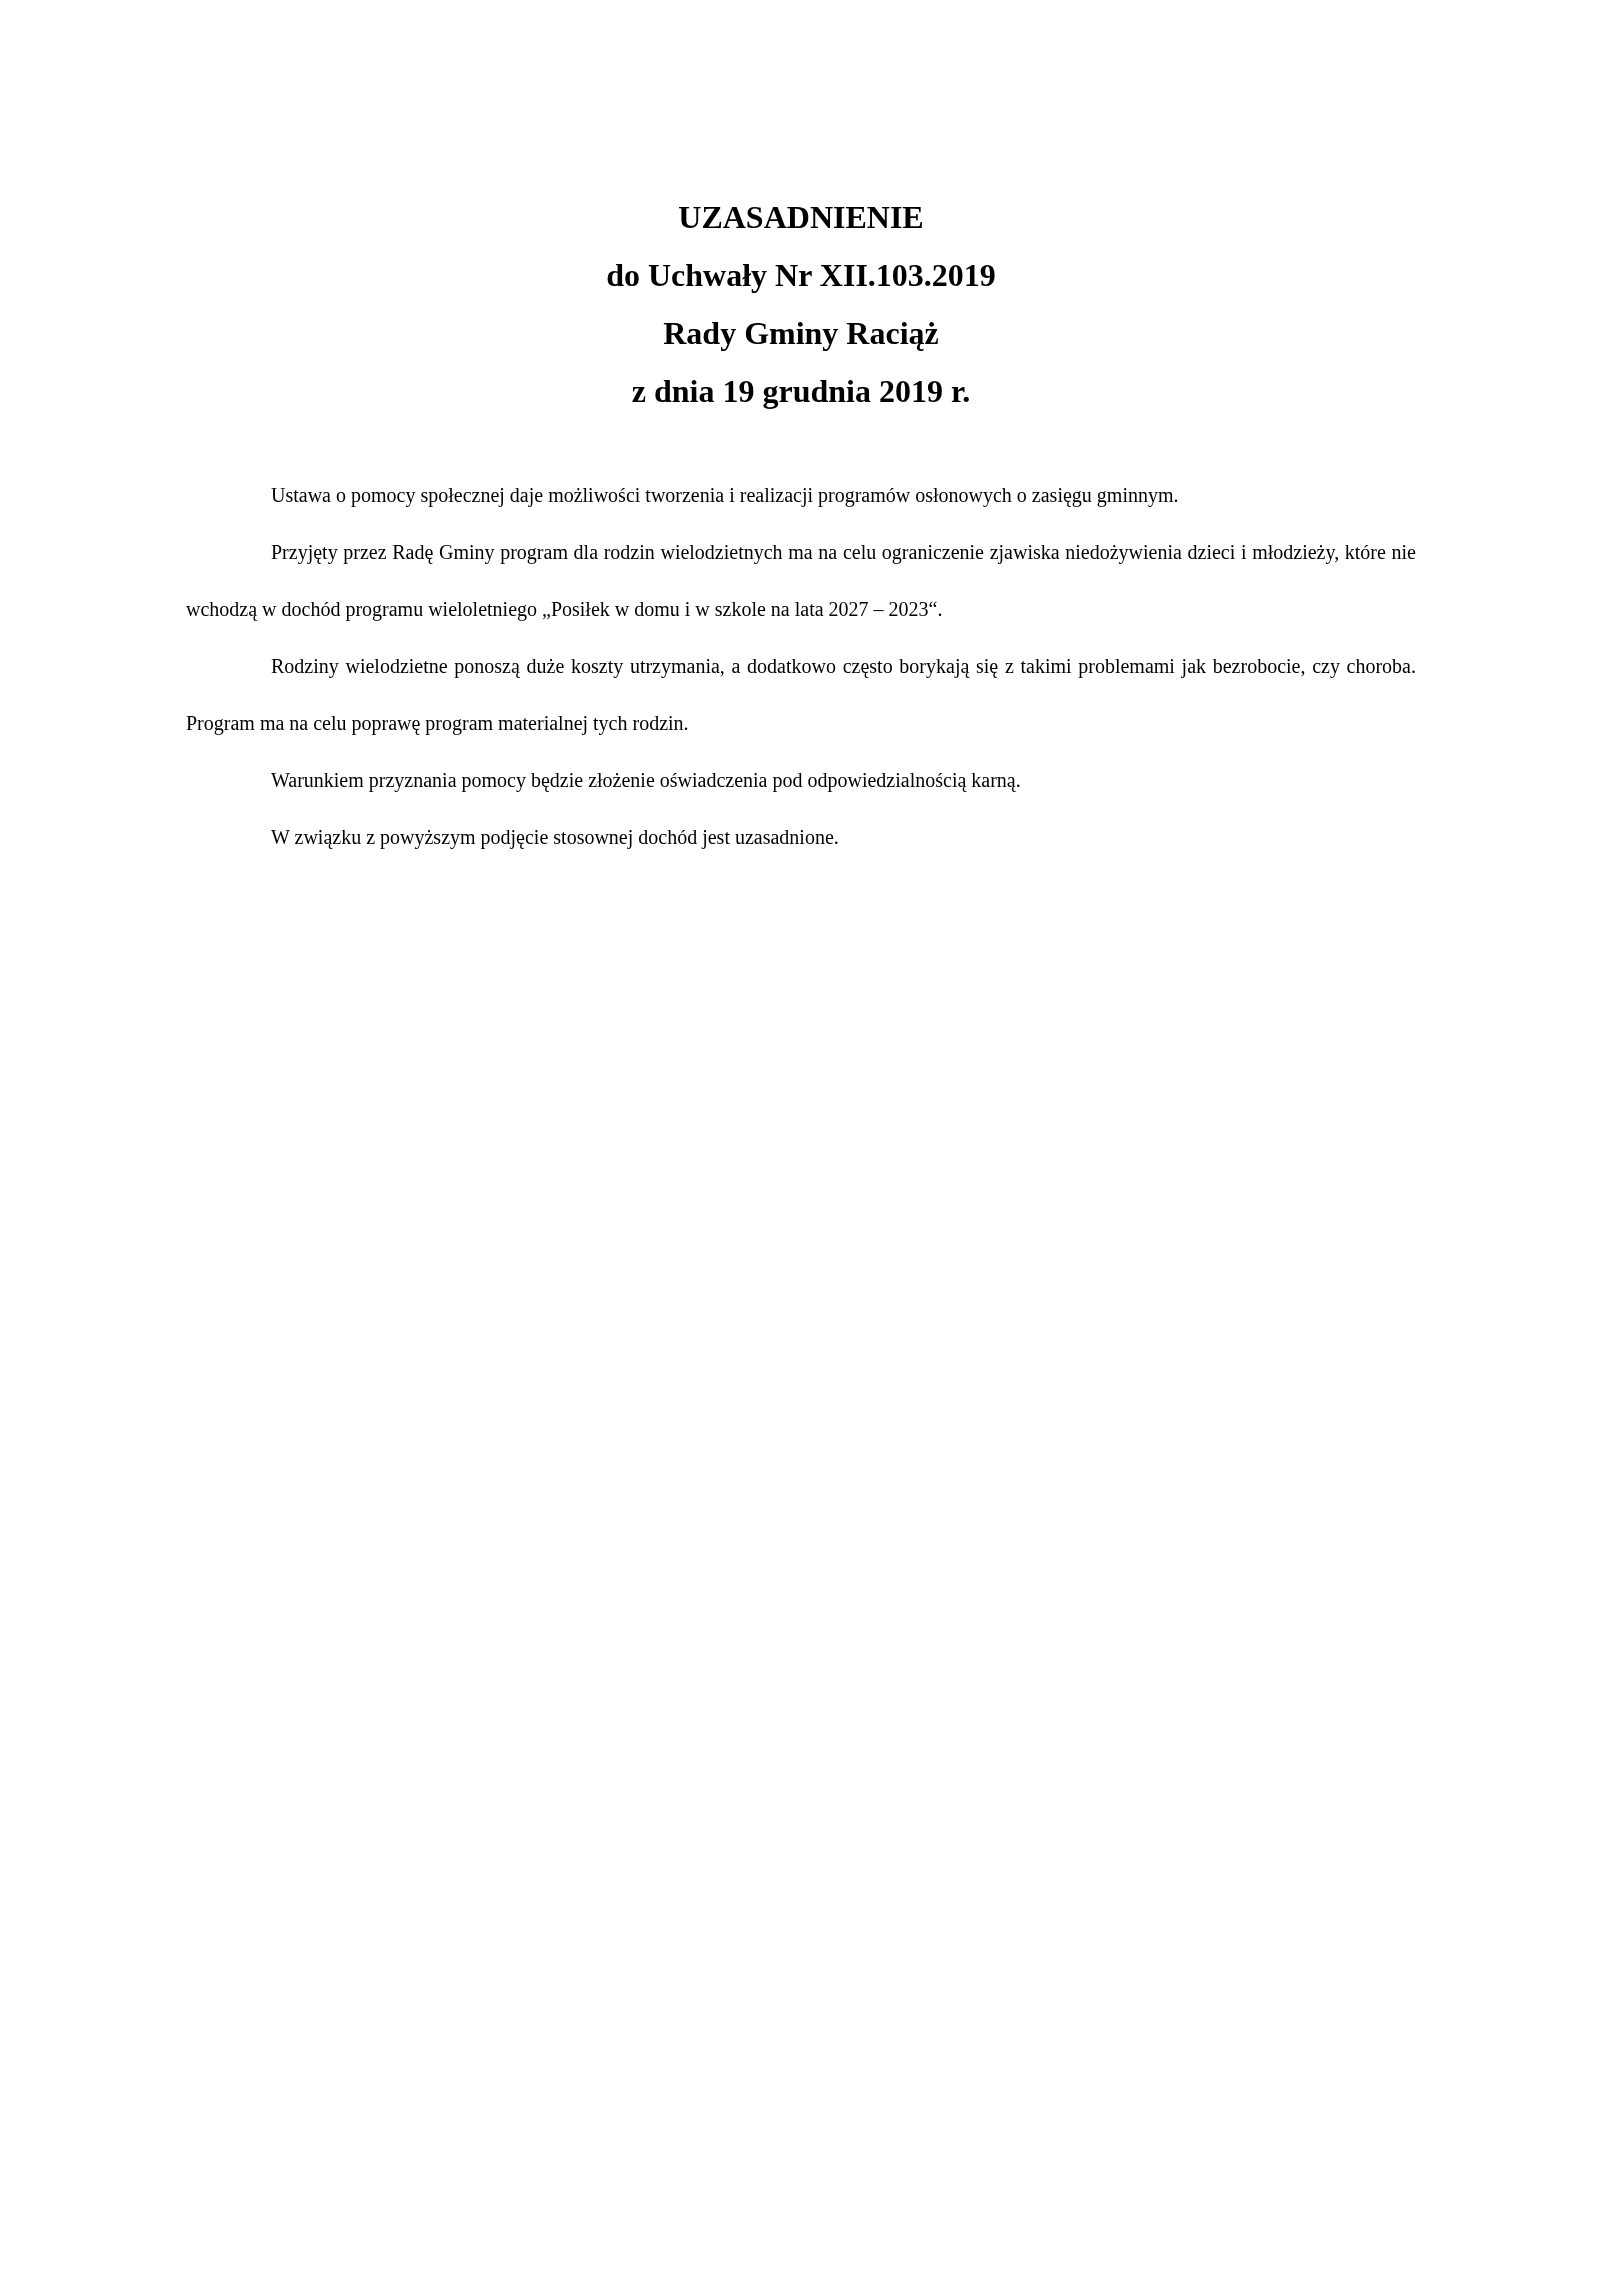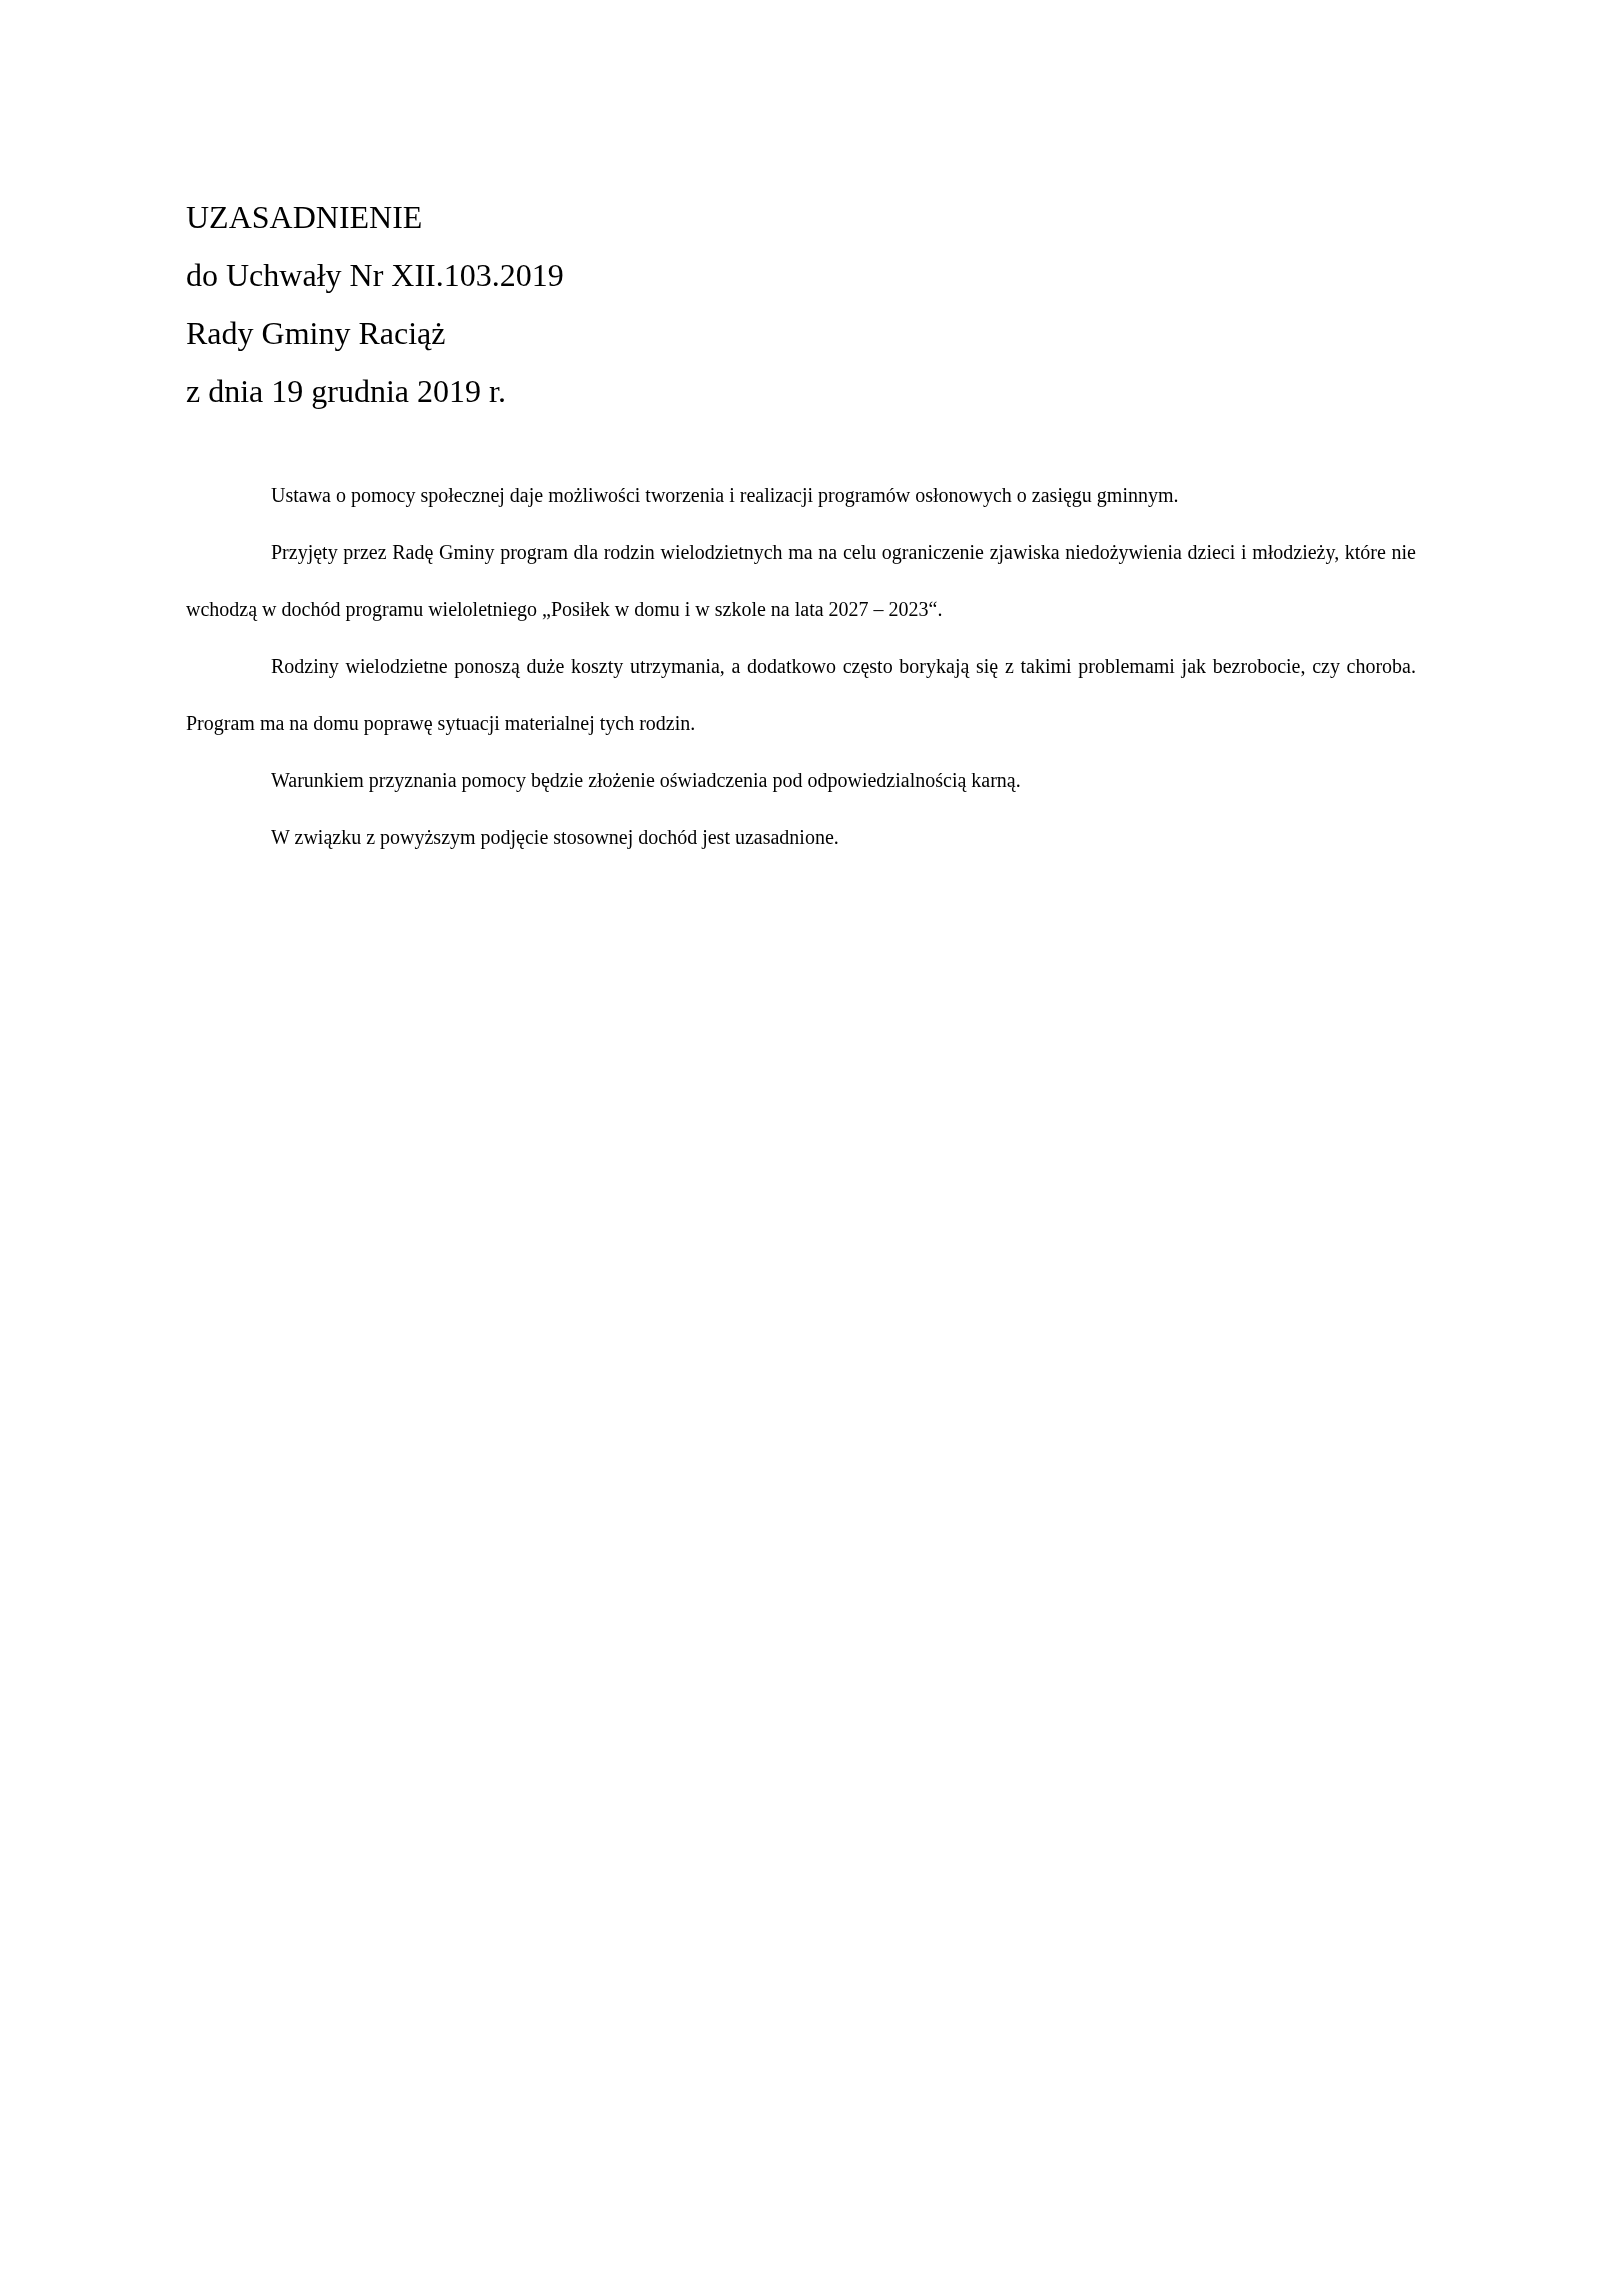--- a/index.html
+++ b/index.html
@@ -27,8 +27,8 @@
     width: 1230px;
   }
   .heading {
-    text-align: left;
-    font-weight: normal;
+    text-align: center;
+    font-weight: bold;
     font-size: 32px;
     line-height: 58px;
     margin-bottom: 47px;

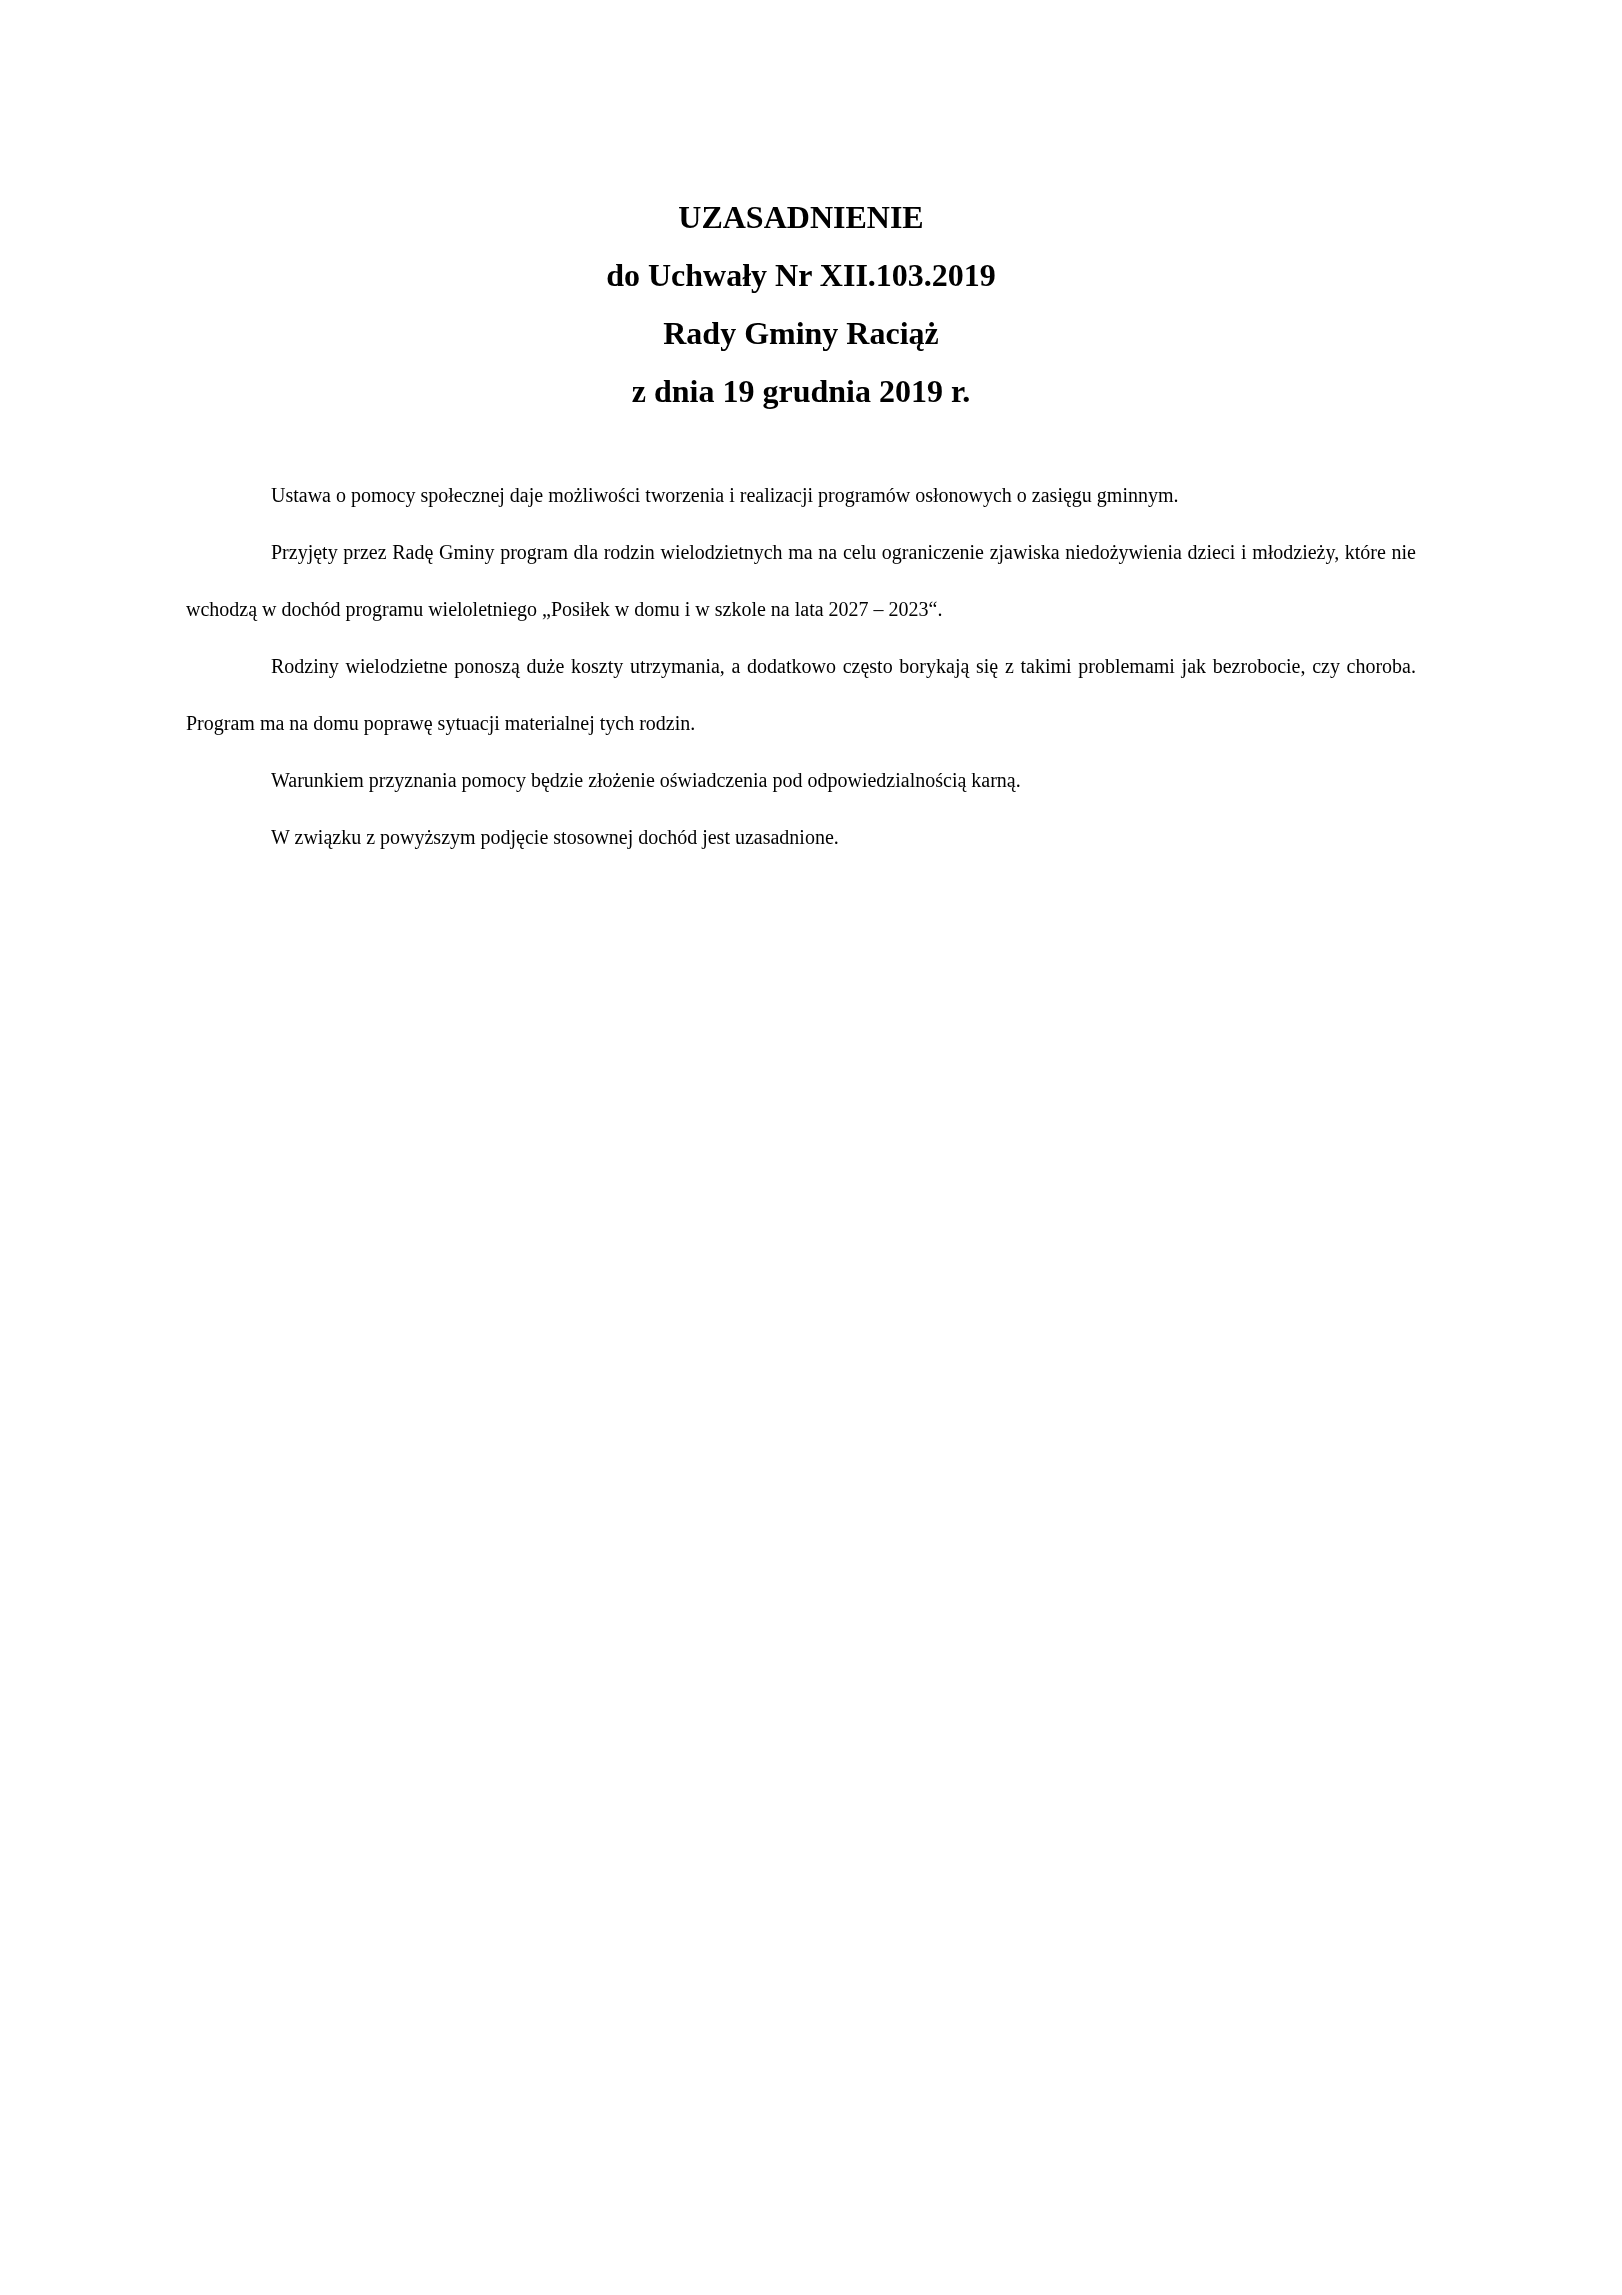--- a/index.html
+++ b/index.html
@@ -64,7 +64,7 @@
 
     <p class="body-par">Przyjęty przez Radę Gminy program dla rodzin wielodzietnych ma na celu ograniczenie zjawiska niedożywienia dzieci i młodzieży, które nie wchodzą w dochód programu wieloletniego „Posiłek w domu i w szkole na lata 2027 – 2023“.</p>
 
-    <p class="body-par">Rodziny wielodzietne ponoszą duże koszty utrzymania, a dodatkowo często borykają się z takimi problemami jak bezrobocie, czy choroba. Program ma na domu poprawę sytuacji materialnej tych rodzin.</p>
+    <p class="body-par">Rodziny wielodzietne ponoszą duże koszty utrzymania, a dodatkowo często borykają się z takimi problemami jak bezrobocie, czy choroba. Program ma na celu poprawę program materialnej tych rodzin.</p>
 
     <p class="body-par">Warunkiem przyznania pomocy będzie złożenie oświadczenia pod odpowiedzialnością karną.</p>
 

